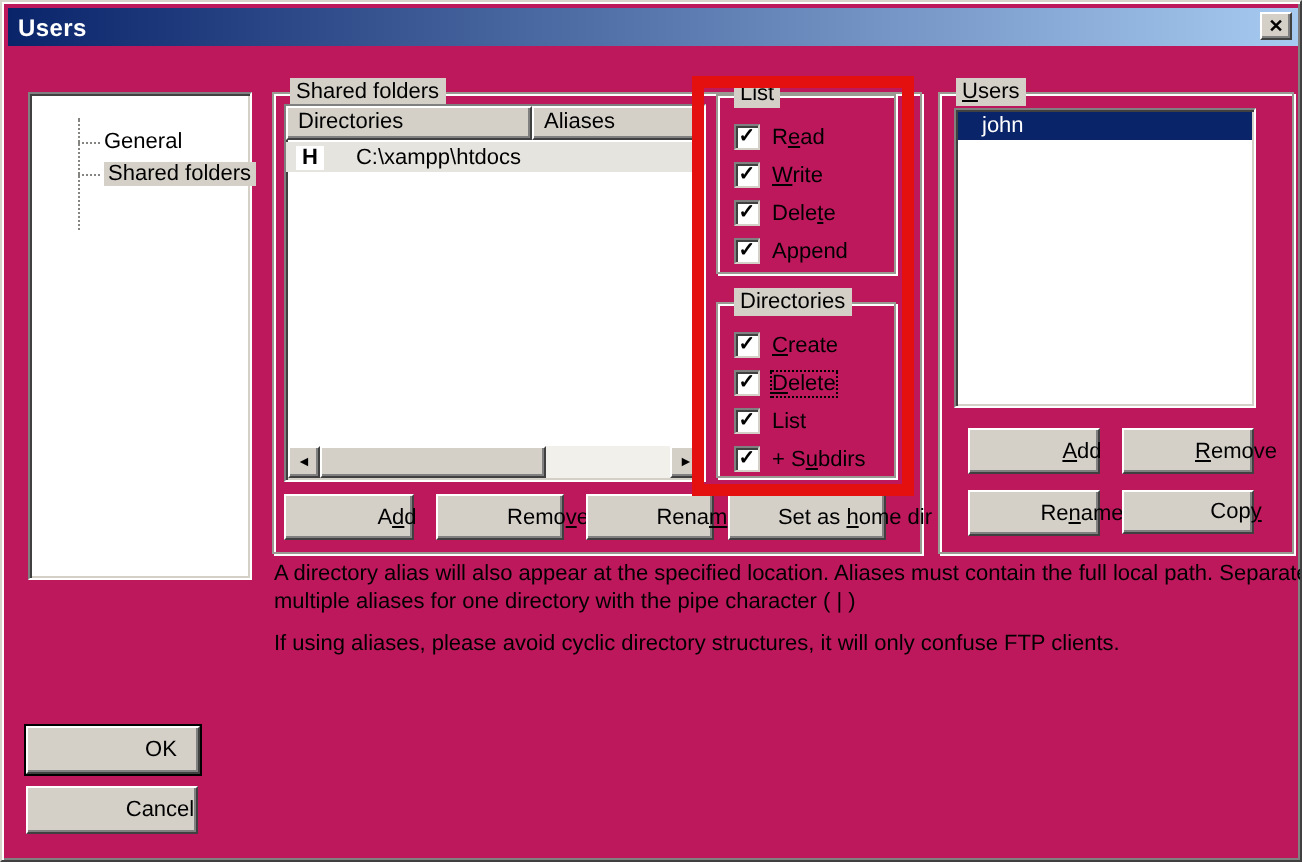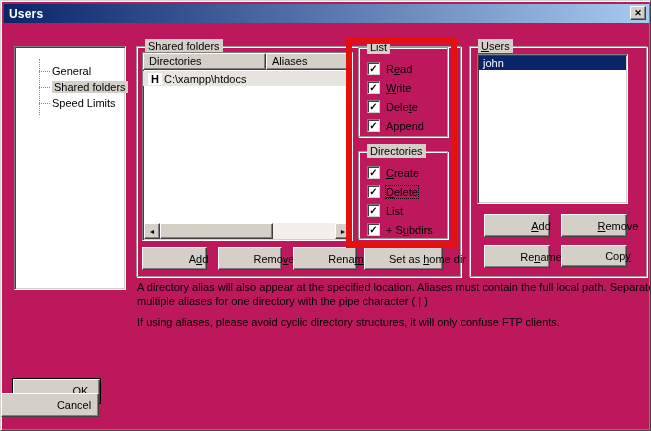--- a/index.html
+++ b/index.html
@@ -101,7 +101,7 @@
 
   
   .users-list { position:absolute; left:476px; top:53px; width:151px; height:150px; }
-  .user-row { height:14px; line-height:14px; background:#0a246a; color:#fff; padding-left:4px; margin:1px; }
+  .user-row { height:14px; line-height:14px; background:#0a246a; color:#fff; padding-left:12px; margin:1px; }
 
   .annotation-rect {
     position:absolute; left:345px; top:37px; width:111px; height:210px;

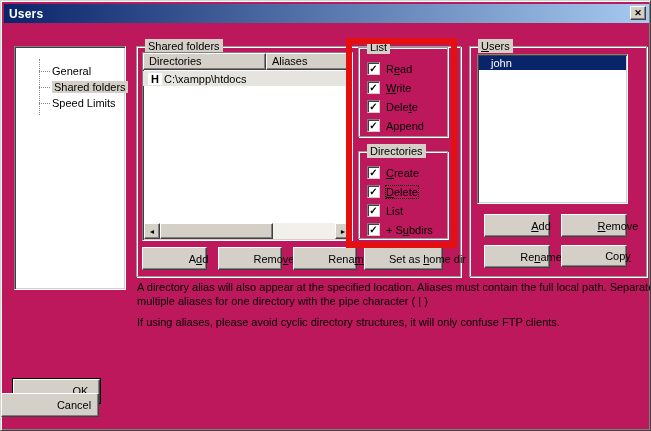--- a/index.html
+++ b/index.html
@@ -70,7 +70,7 @@
   }
   .lv-row { display:flex; align-items:center; height:15px; margin-top:1px; background:#e6e4df; }
   .home-badge { background:#fff; font-weight:bold; padding:0 3px; margin-left:5px; }
-  .lv-dir { padding-left:2px; white-space:nowrap; }
+  .lv-dir { padding-left:16px; white-space:nowrap; }
 
   .hscroll { position:absolute; left:1px; right:1px; bottom:1px; height:16px; background:#f2f0ea; display:flex; }
   .sb-btn {

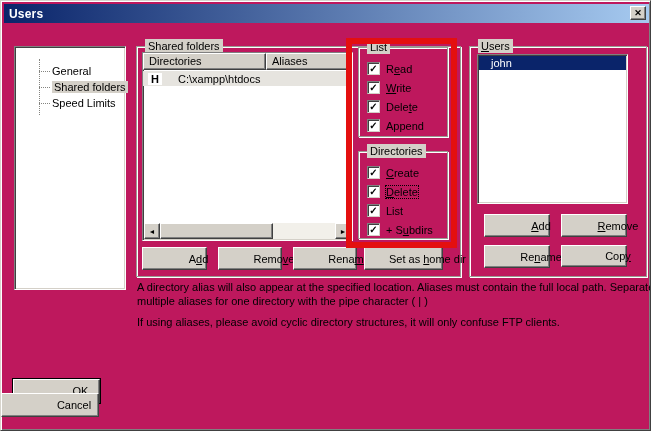--- a/index.html
+++ b/index.html
@@ -128,7 +128,6 @@
     <div class="tree-vline"></div>
     <div class="tree-item"><span>General</span></div>
     <div class="tree-item"><span class="sel">Shared folders</span></div>
-    <div class="tree-item"><span>Speed Limits</span></div>
   </div>
 
   <div class="groupbox" style="left:135px; top:45px; width:325px; height:231px;">

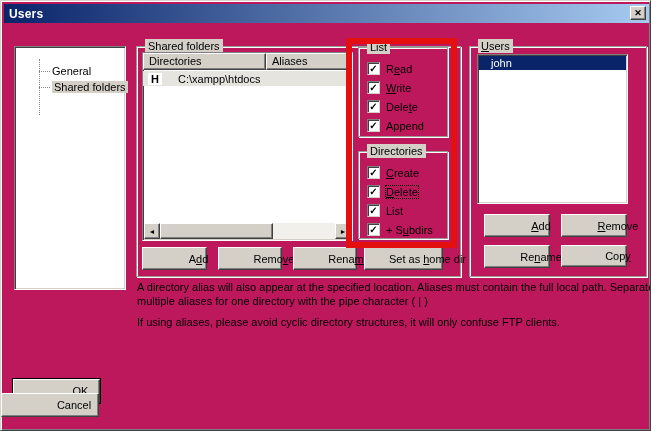--- a/index.html
+++ b/index.html
@@ -254,7 +254,7 @@
     <p>If using aliases, please avoid cyclic directory structures, it will only confuse FTP clients.</p>
   </div>
 
-  <div class="win-btn btn-default" style="left:12px; top:378px; width:87px; height:24px;">
+  <div class="win-btn btn-default" style="left:12px; top:362px; width:87px; height:24px;">
       <span>OK</span>
     </div>
   <div class="win-btn" style="left:0; top:392px; width:98px; height:24px;">

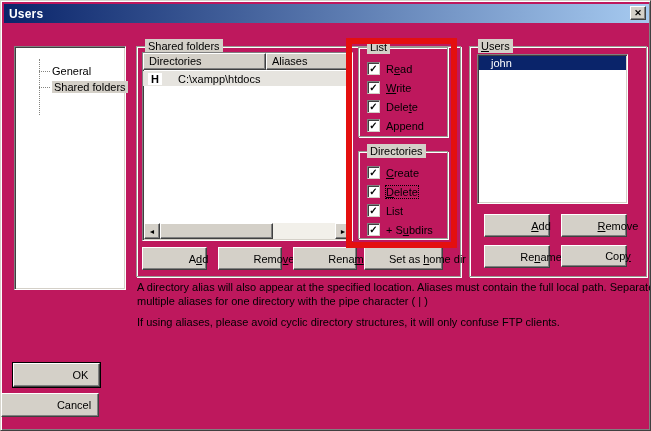--- a/index.html
+++ b/index.html
@@ -257,7 +257,7 @@
   <div class="win-btn btn-default" style="left:12px; top:362px; width:87px; height:24px;">
       <span>OK</span>
     </div>
-  <div class="win-btn" style="left:0; top:392px; width:98px; height:24px;">
+  <div class="win-btn" style="left:12px; top:392px; width:86px; height:24px;">
       <span>Cancel</span>
     </div>
 

